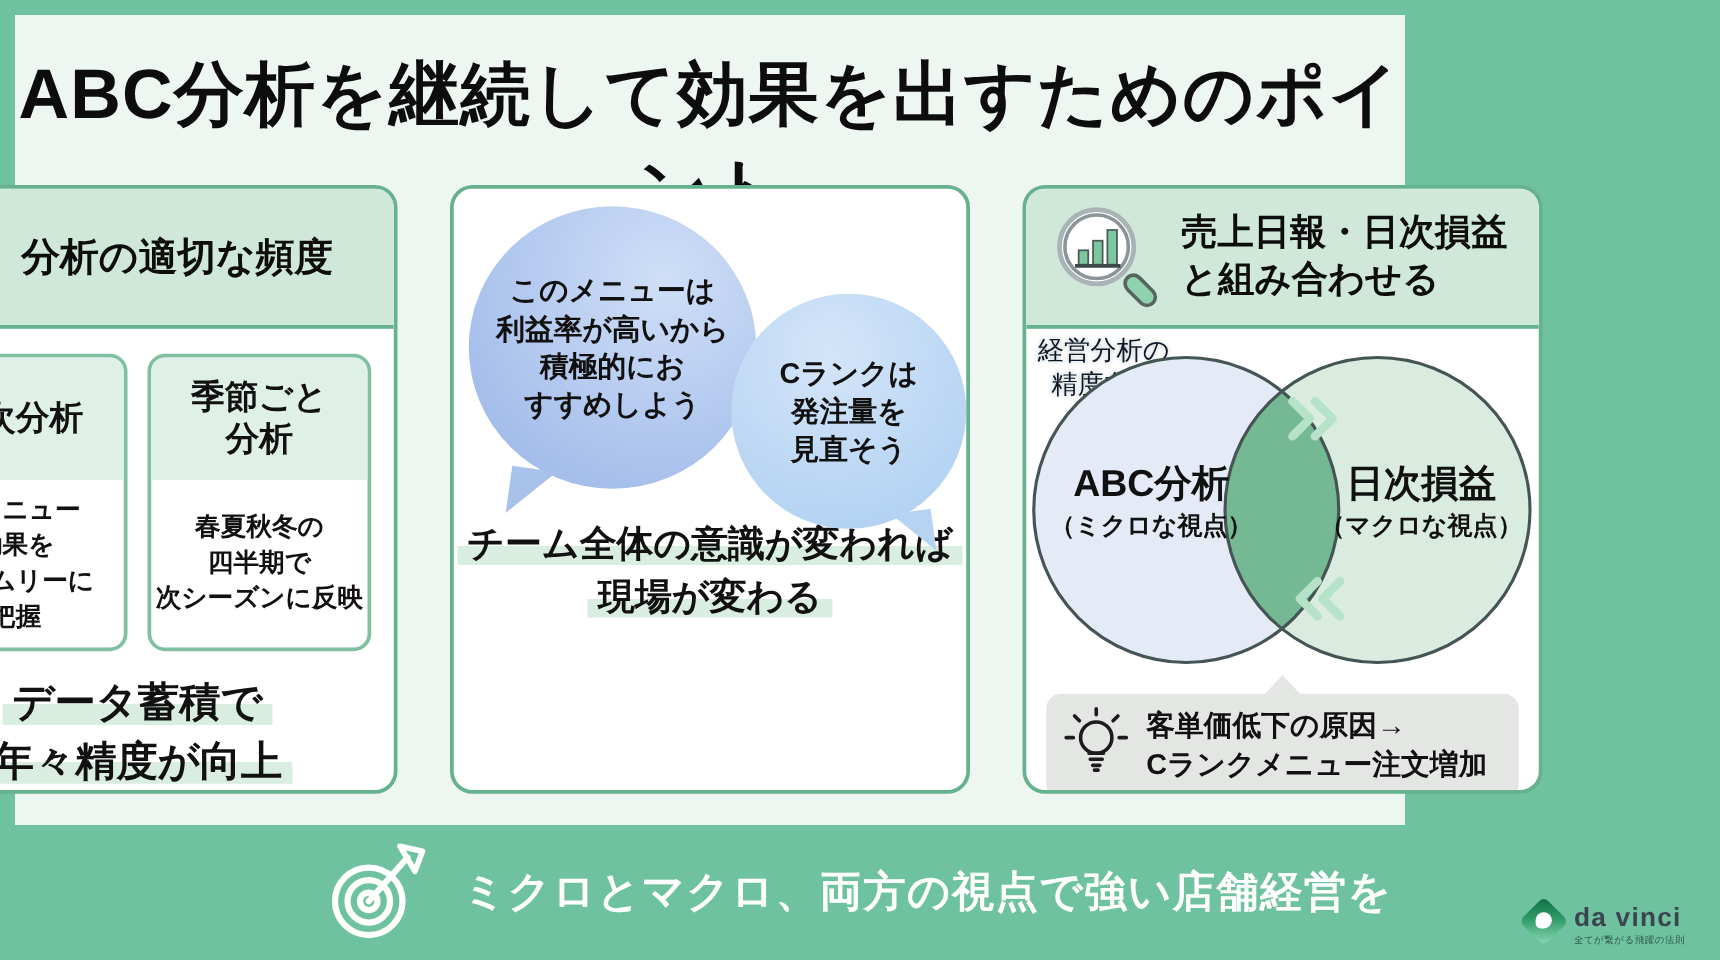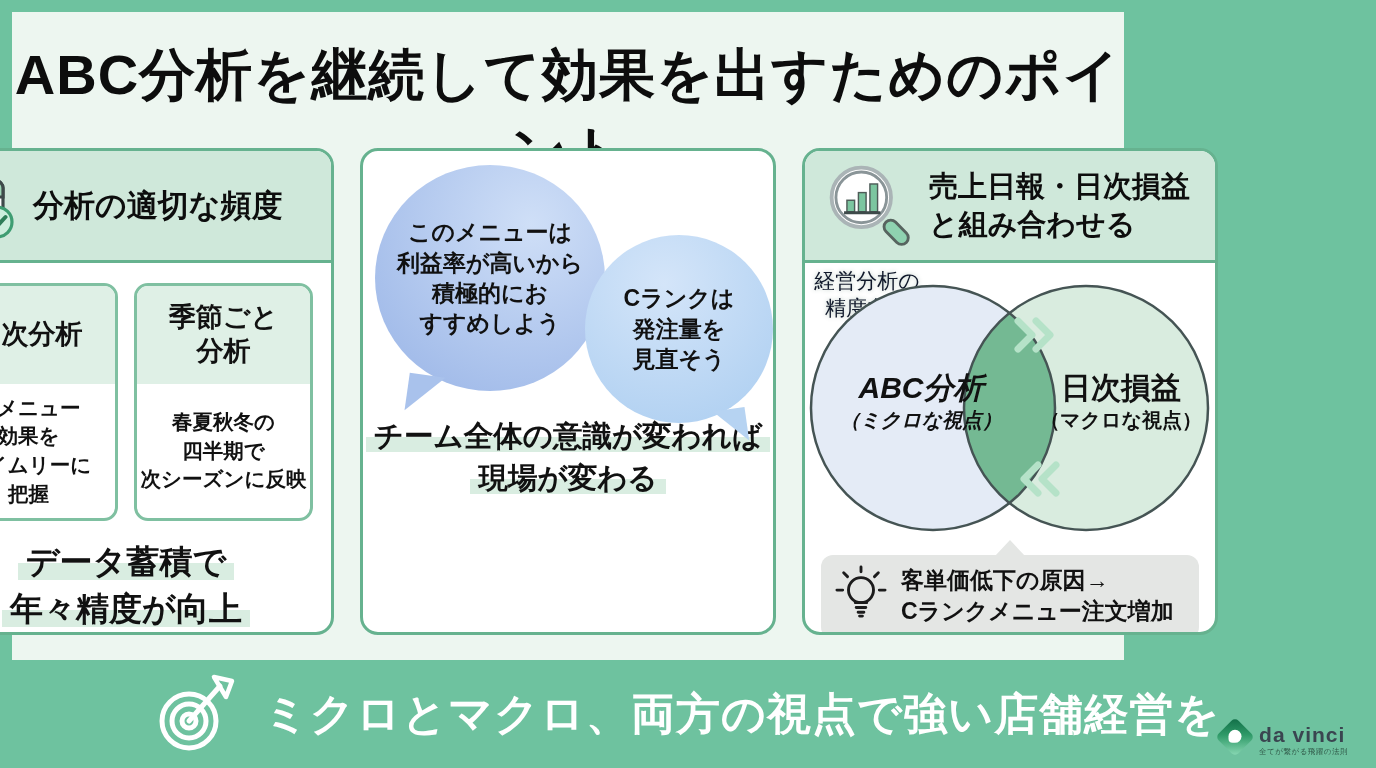--- a/index.html
+++ b/index.html
@@ -22,7 +22,7 @@
   }
 
   
-  .cards{display:flex;justify-content:center;gap:26px;padding:6px 25px 0;}
+  .cards{display:flex;justify-content:center;gap:42px;padding:6px 25px 0;}
   .card{
     width:416px;height:487px;flex:none;box-sizing:border-box;
     background:#fff;border:3px solid #66b28f;border-radius:18px;overflow:hidden;

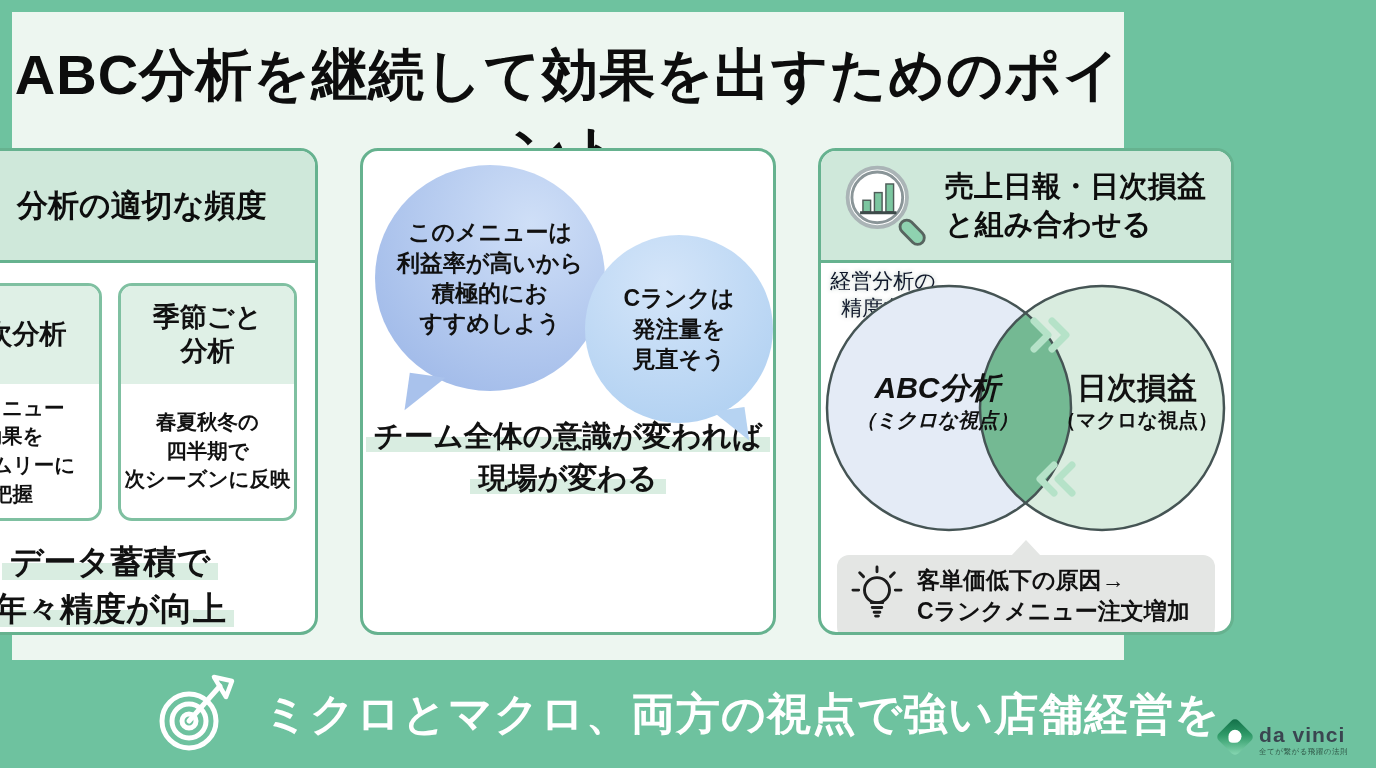--- a/index.html
+++ b/index.html
@@ -91,7 +91,7 @@
   .venn-label{position:absolute;text-align:center;}
   .venn-label .big{font-size:30px;font-weight:900;line-height:1.1;}
   .venn-label .small{font-size:20px;font-weight:700;margin-top:3px;}
-  .venn-left{left:20px;top:104px;width:192px;font-style:italic;}
+  .venn-left{left:4px;top:104px;width:192px;}
   .venn-right{left:226px;top:104px;width:180px;}
   .venn-center{
     left:145px;top:110px;width:124px;color:#0f172a;

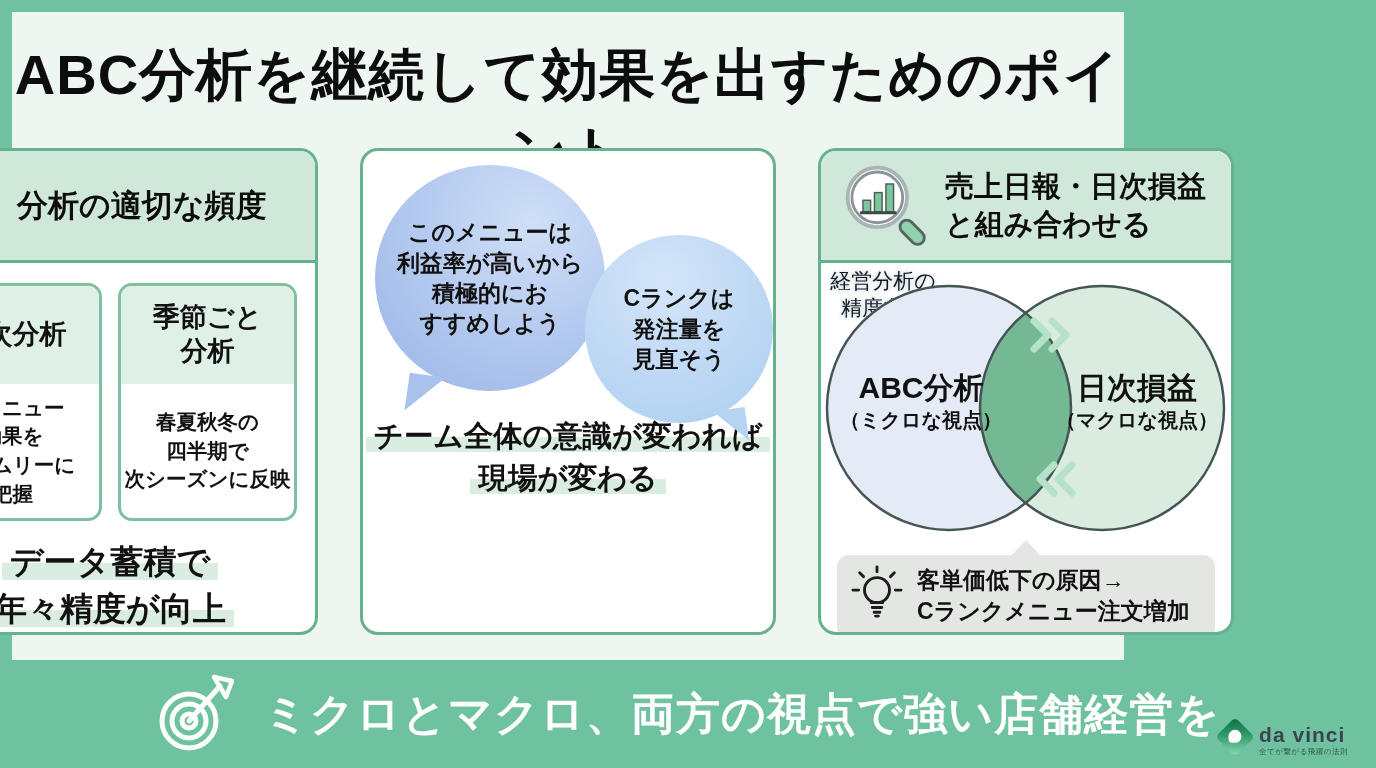--- a/index.html
+++ b/index.html
@@ -117,7 +117,7 @@
     position:absolute;left:0;bottom:0;width:100%;height:108px;
     display:flex;align-items:center;justify-content:center;gap:28px;
   }
-  .footer-text{color:#fff;font-size:44px;font-weight:900;letter-spacing:1px;font-family:Liberation Serif, serif;}
+  .footer-text{color:#fff;font-size:34px;font-weight:900;letter-spacing:1px;font-family:Liberation Serif, serif;}
   .logo{position:absolute;right:28px;bottom:12px;display:flex;align-items:flex-start;gap:10px;}
   .diamond{
     width:28px;height:28px;transform:rotate(45deg);border-radius:5px;flex:none;

